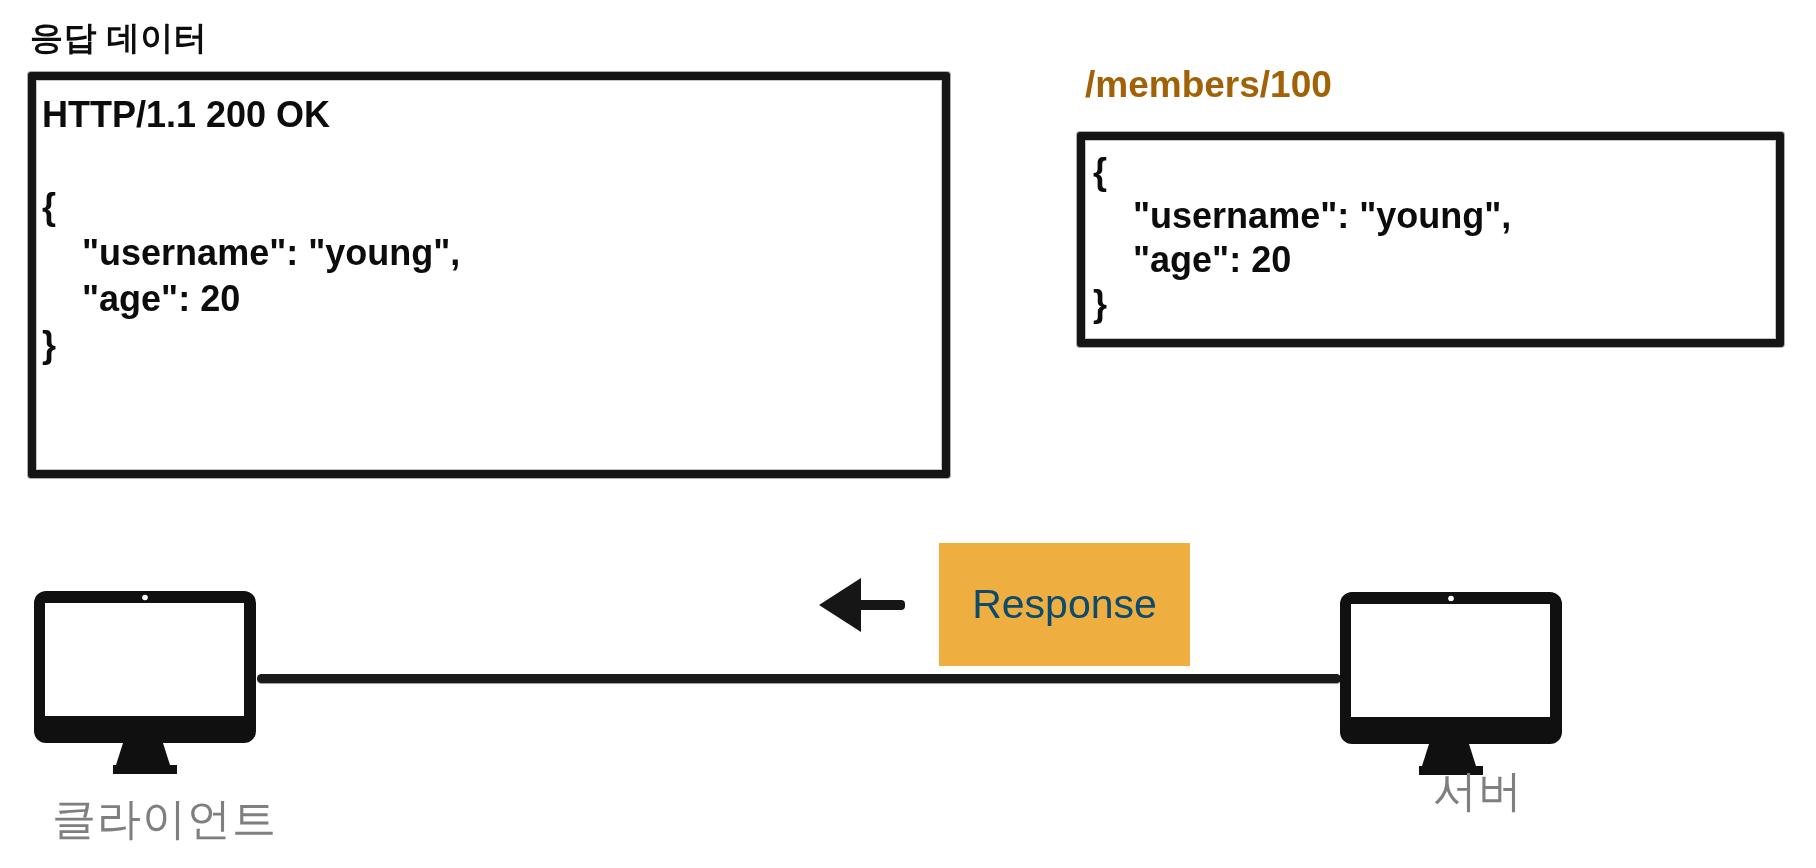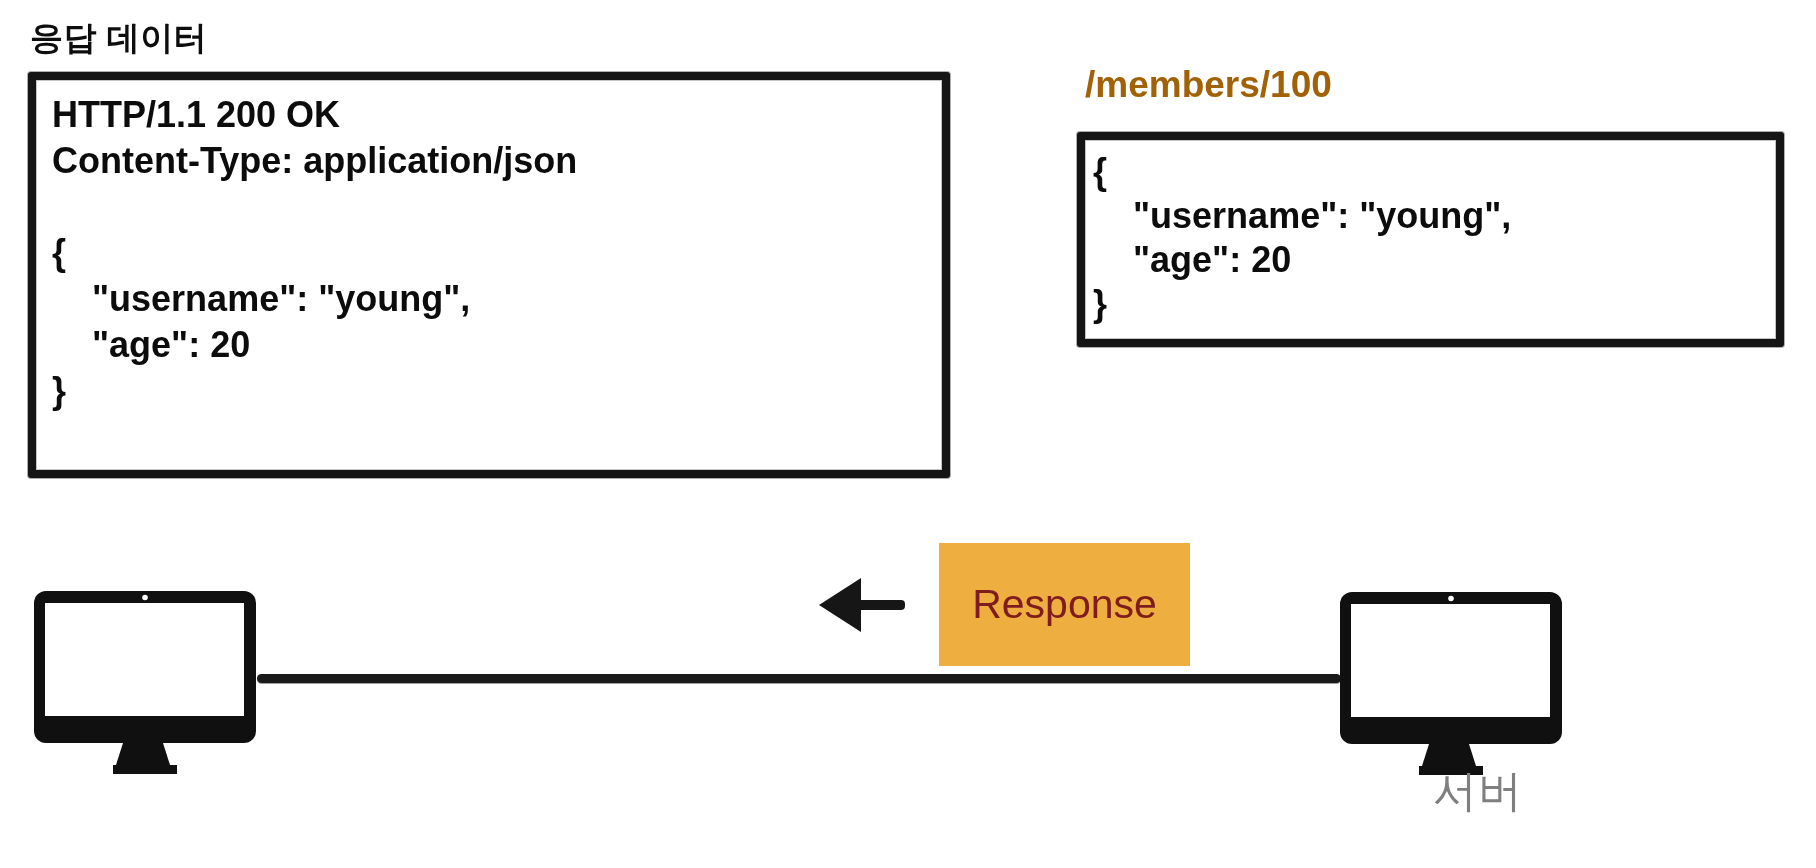--- a/index.html
+++ b/index.html
@@ -34,7 +34,7 @@
   .response-box {
     left: 28px; top: 72px;
     width: 922px; height: 406px;
-    padding: 12px 10px 0 16px;
+    padding: 12px 10px 0 6px;
   }
   .resource-box {
     left: 1077px; top: 132px;

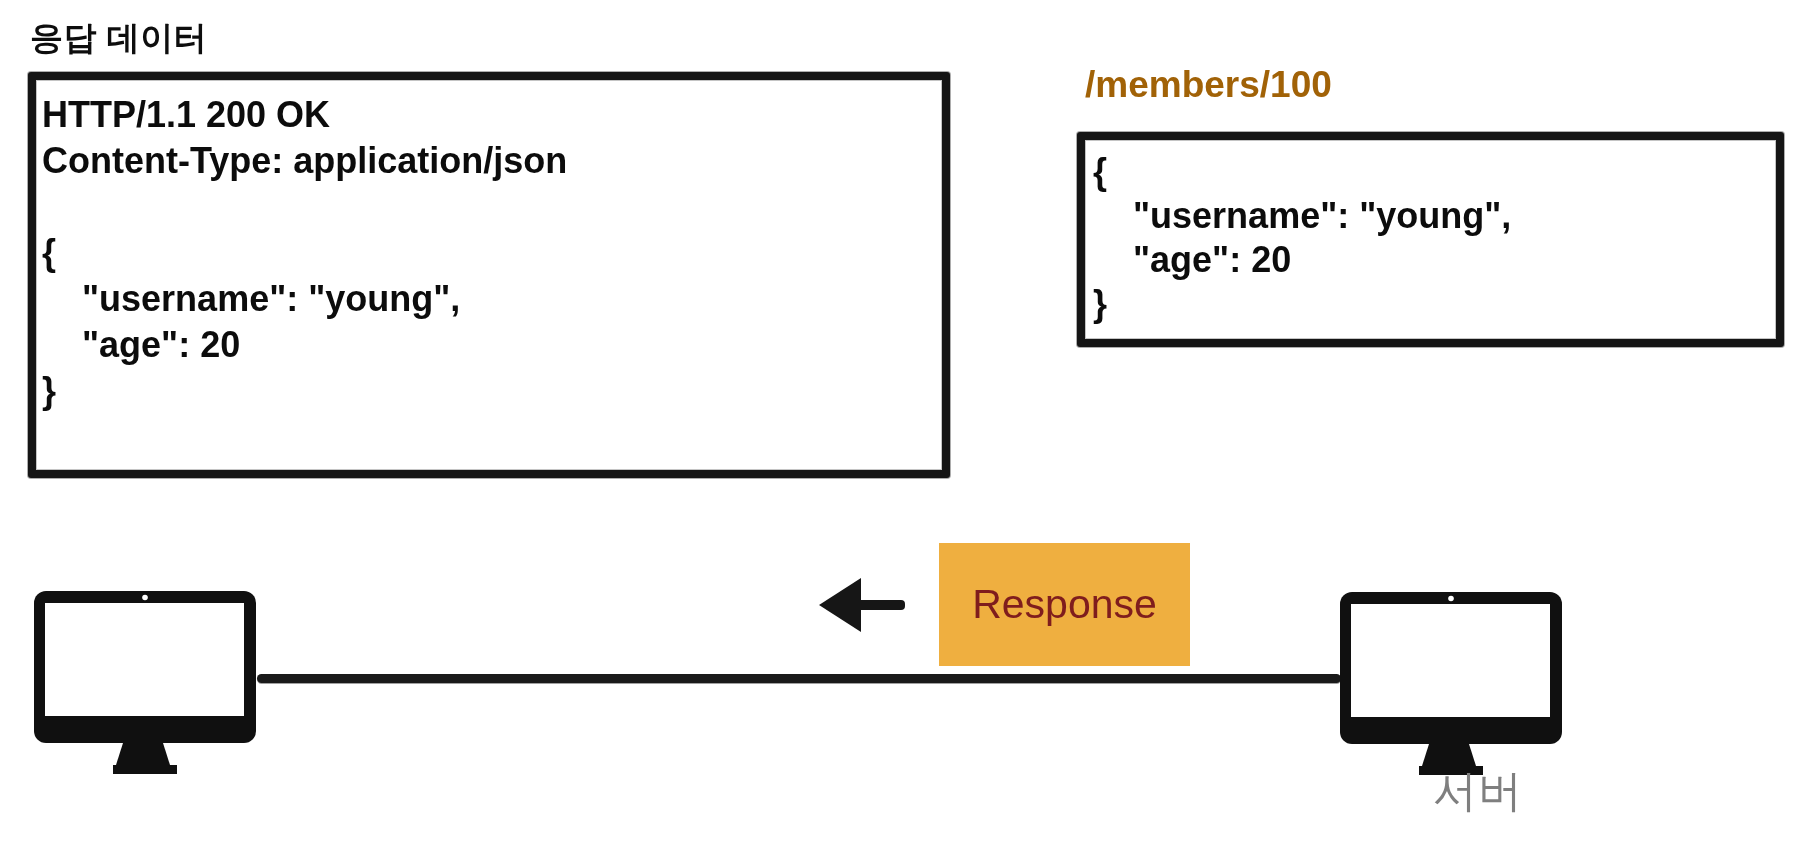--- a/index.html
+++ b/index.html
@@ -99,7 +99,6 @@
 
   <div class="abs sketch-box response-box">
     <div class="code-line">HTTP/1.1 200 OK</div>
-    <div class="code-line">Content-Type: application/json</div>
     <div class="code-line"></div>
     <div class="code-line">{</div>
     <div class="code-line">    "username": "young",</div>

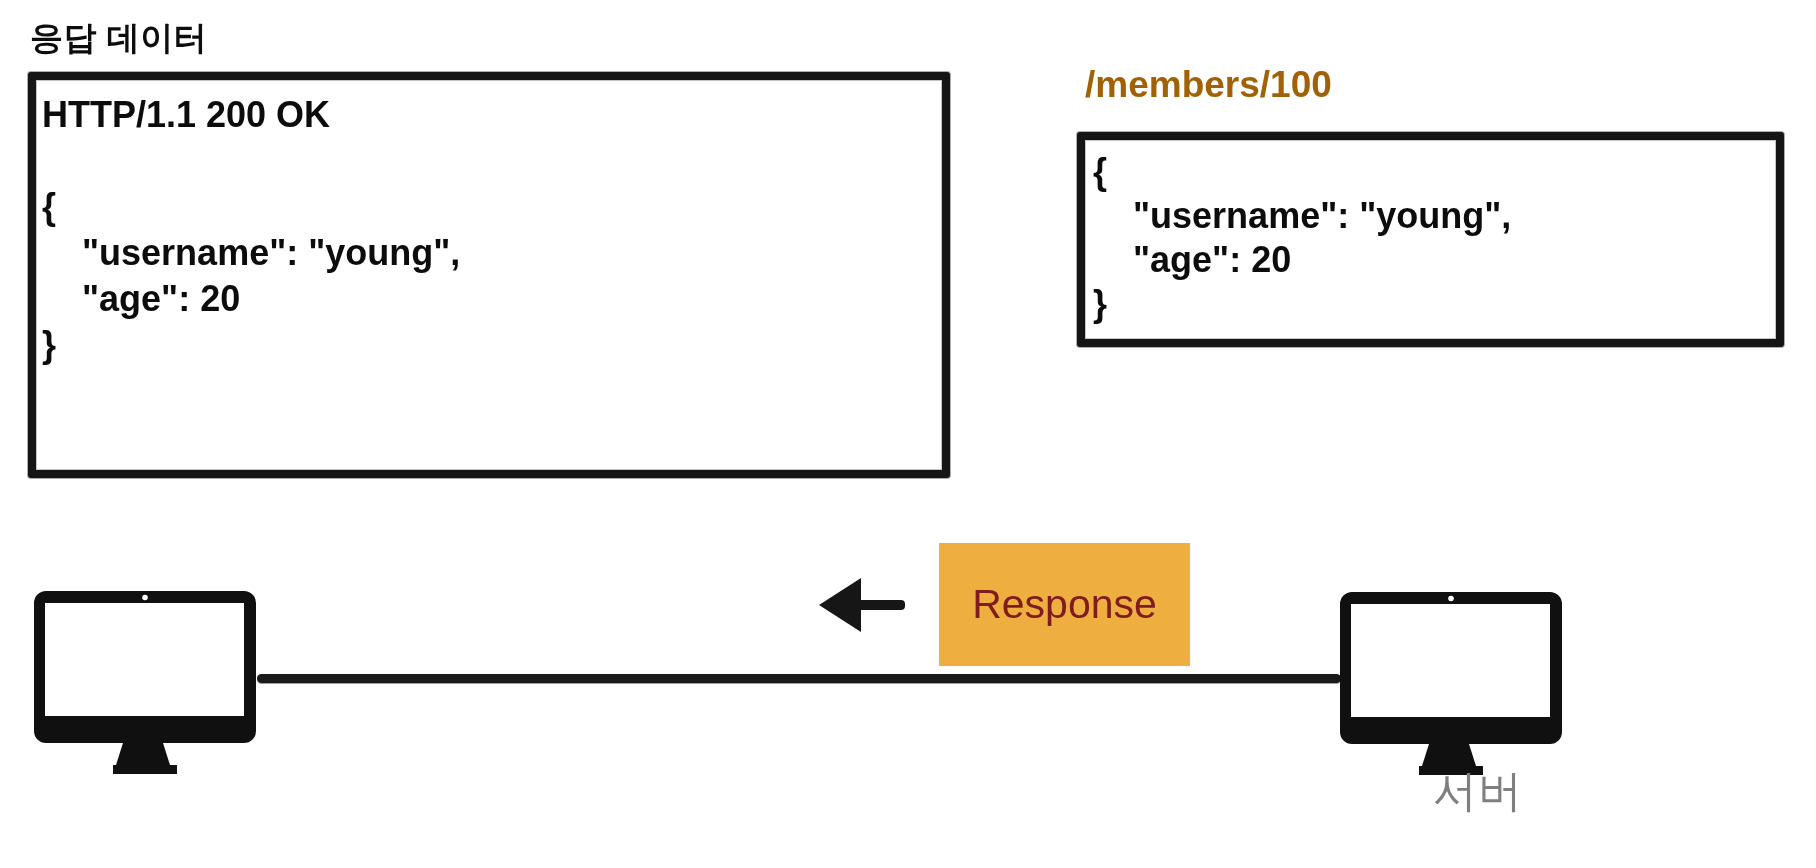--- a/index.html
+++ b/index.html
@@ -66,7 +66,7 @@
     align-items: center;
     justify-content: center;
     font-size: 41px;
-    color: #7f1d1d;
+    color: #0c4a6e;
   }
 
   .arrow-wrap { left: 814px; top: 572px; width: 95px; height: 66px; }

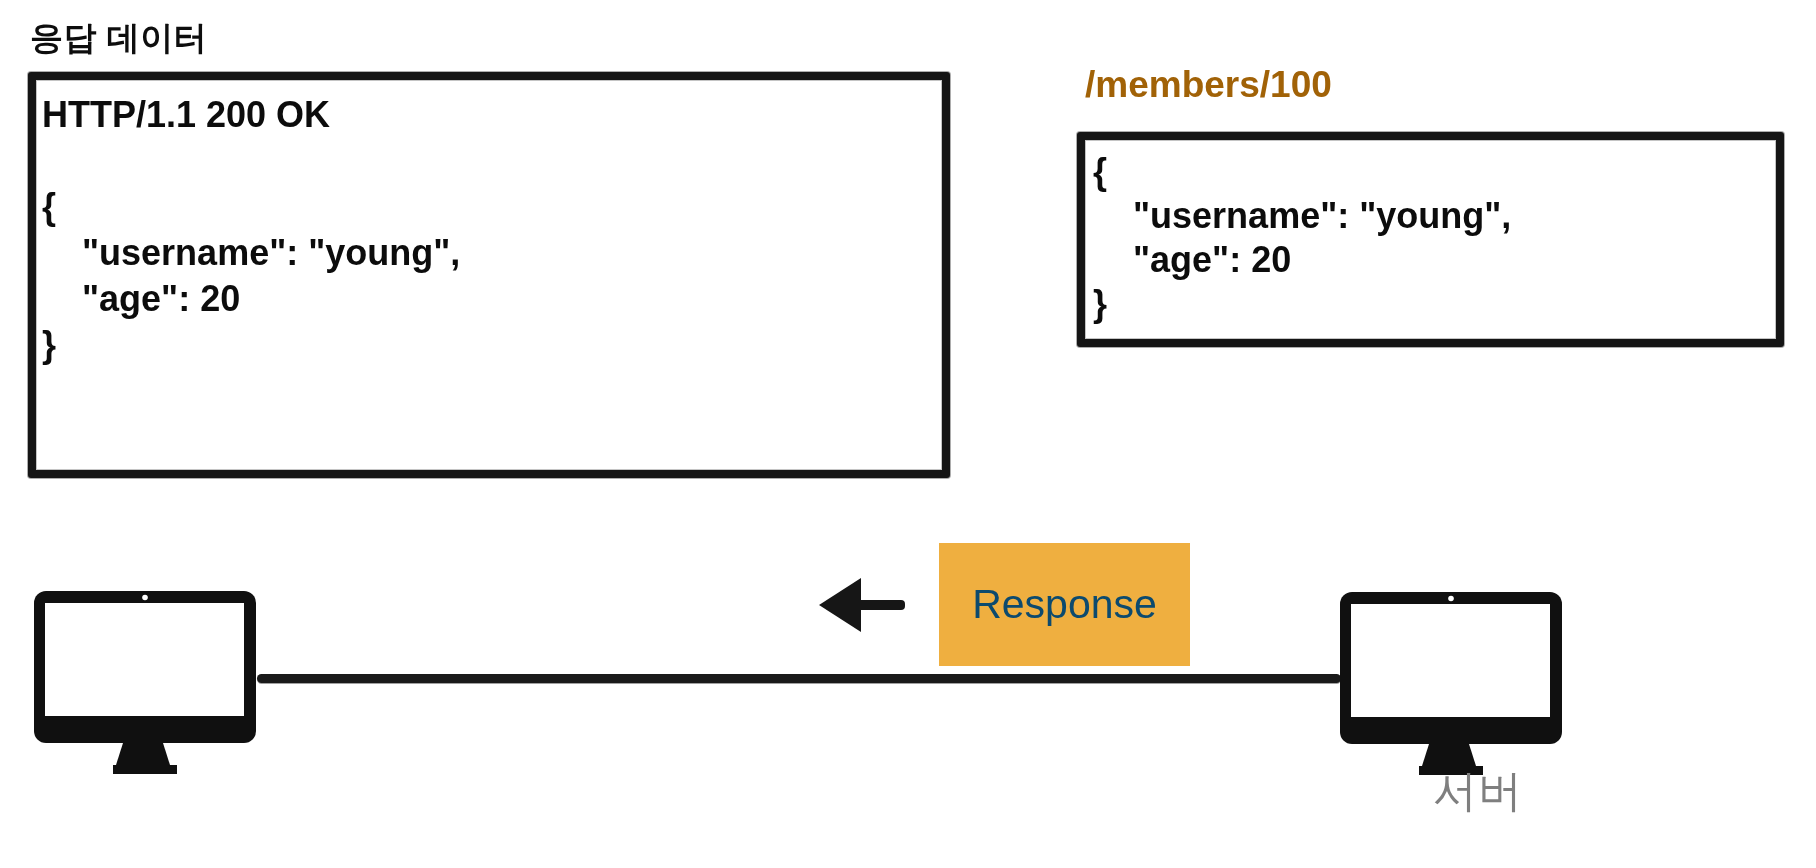--- a/index.html
+++ b/index.html
@@ -148,6 +148,7 @@
     </svg>
   </div>
 
+  <div class="abs node-label client-label">클라이언트</div>
   <div class="abs node-label server-label">서버</div>
 
 </div>

